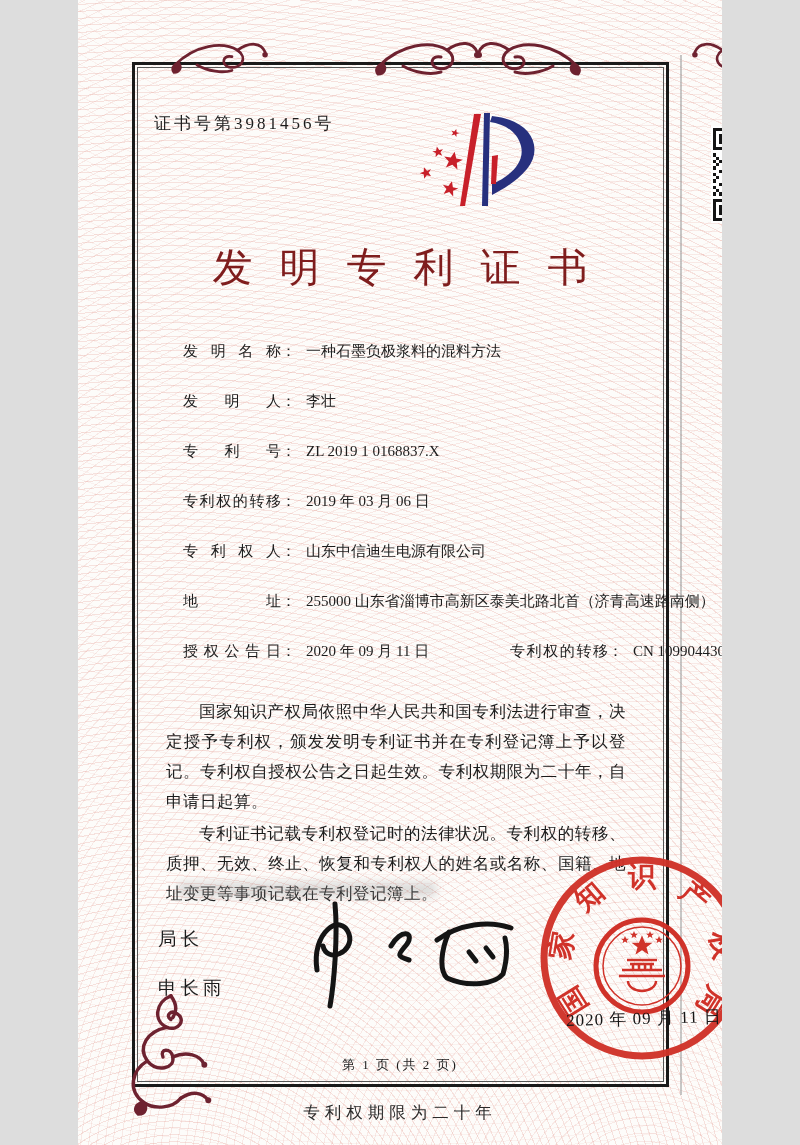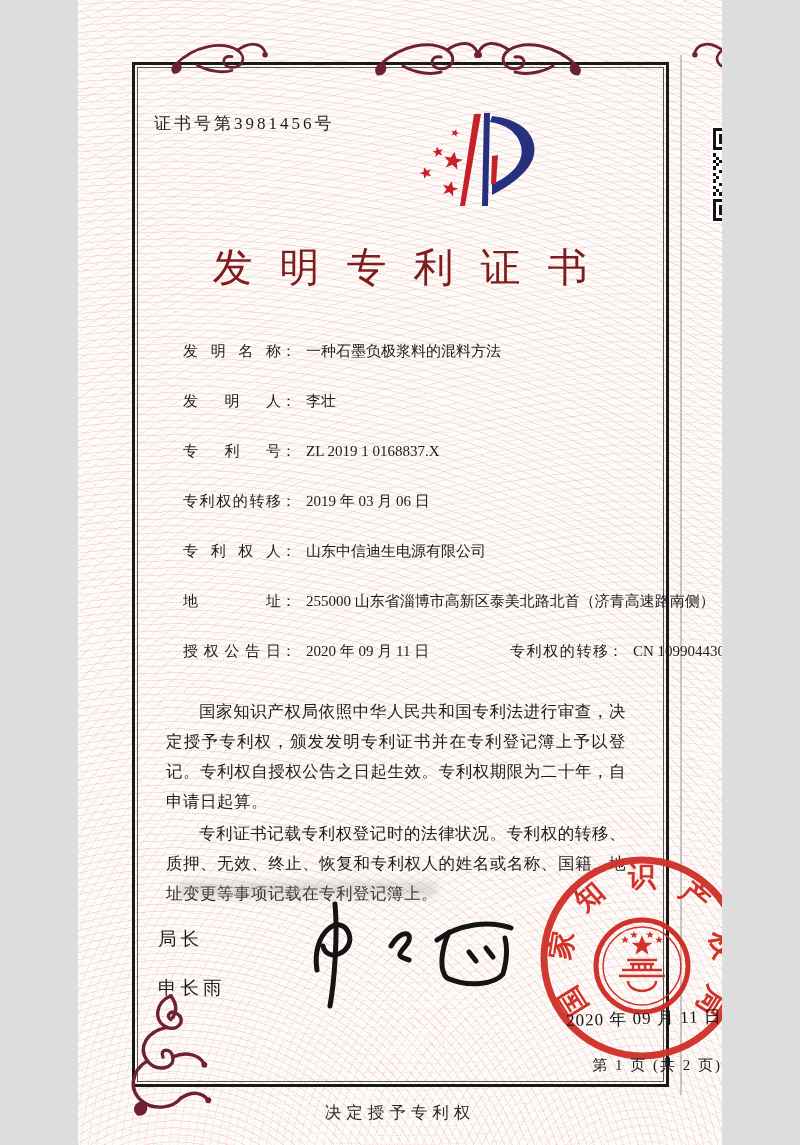--- a/index.html
+++ b/index.html
@@ -55,7 +55,7 @@
     font-size:17px;letter-spacing:1px;color:#161616;transform:rotate(-1.5deg);
   }
 
-  .page-num{position:absolute;left:0;right:0;top:1056px;text-align:right;font-size:15px;letter-spacing:2px;}
+  .page-num{position:absolute;left:0;right:0;top:1056px;text-align:center;font-size:13px;letter-spacing:2px;}
   .back-note{position:absolute;left:0;right:0;top:1102px;text-align:center;font-size:16.5px;letter-spacing:5px;color:#2a2a2a;}
 </style>
 </head>

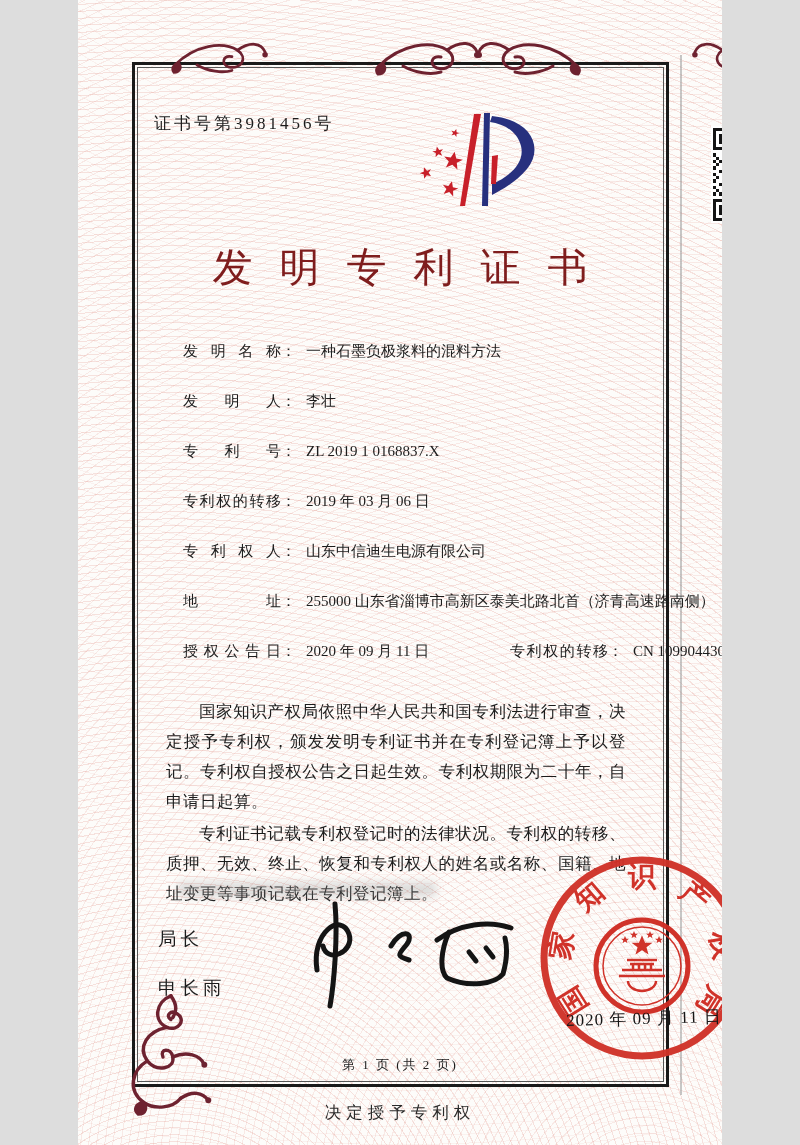--- a/index.html
+++ b/index.html
@@ -269,7 +269,7 @@
   <div class="seal-date">2020 年 09 月 11 日</div>
 
   <div class="page-num">第 1 页 (共 2 页)</div>
-  <div class="back-note">决定授予专利权</div>
+  <div class="back-note">专利权期限为二十年</div>
 
 </div>
 

